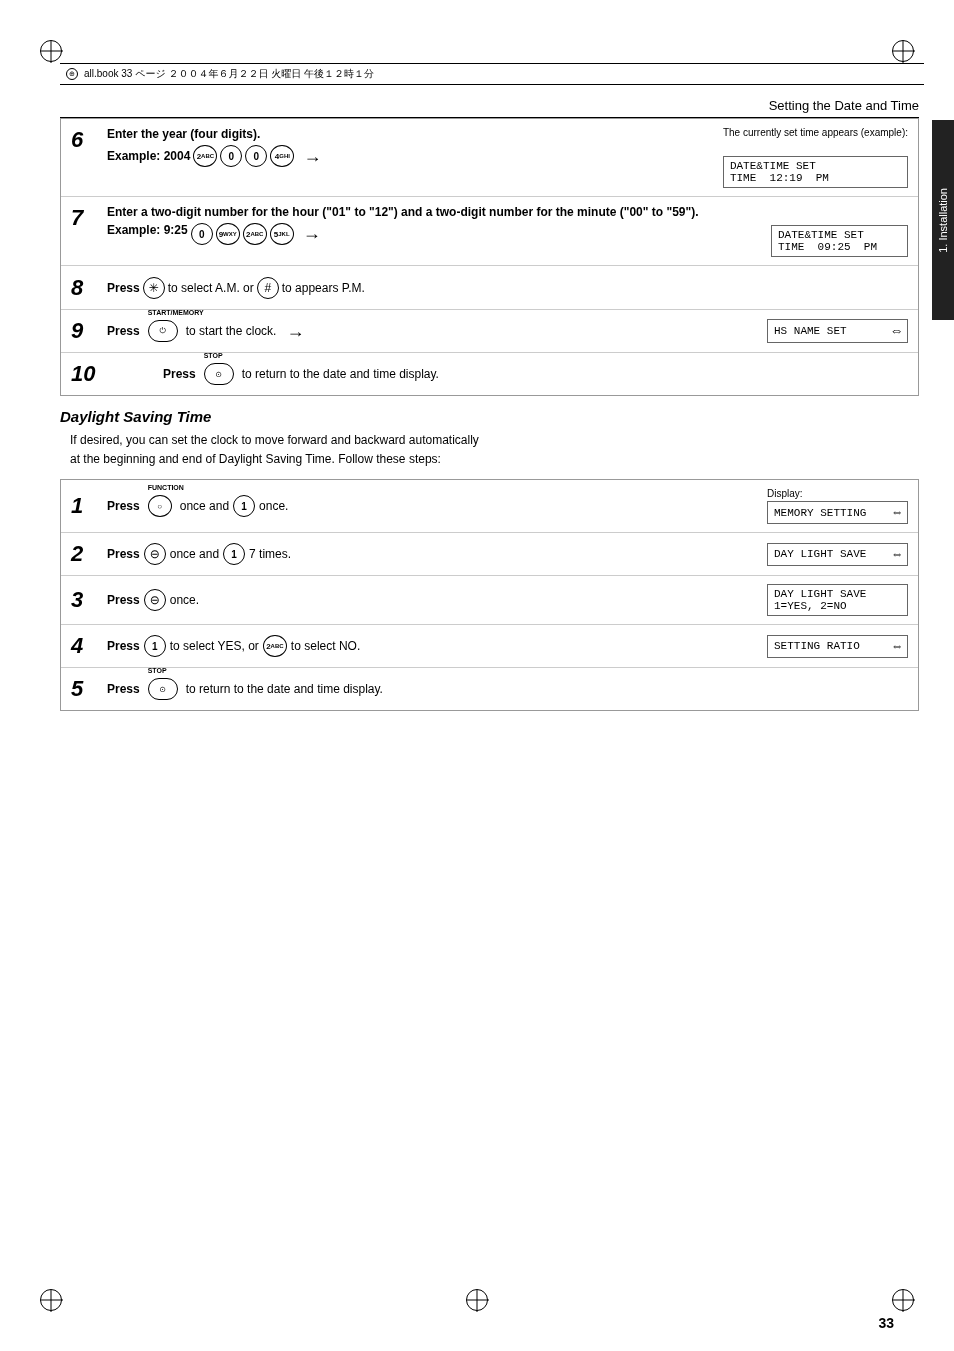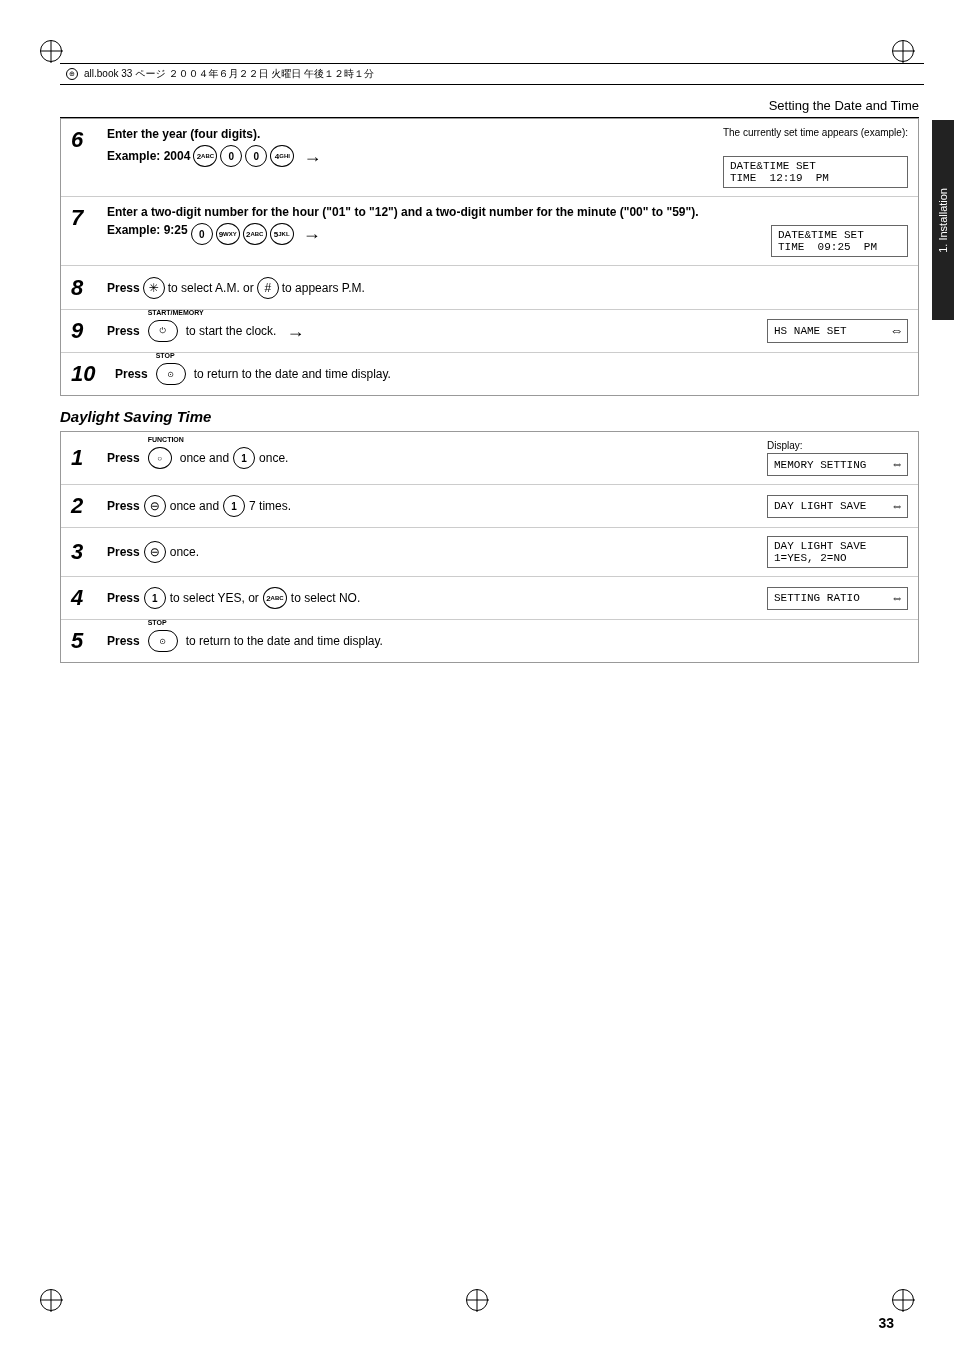--- a/index.html
+++ b/index.html
@@ -153,7 +153,7 @@
       </div>
     </div>
 
-    <div style="display:flex; padding:8px 10px; align-items:center;">
+    <div style="display:flex; padding:8px 10px; align-items:center;gap:48px;">
       <div style="font-size:22px; font-weight:bold; font-style:italic; min-width:36px; margin-right:8px;">10</div>
       <div style="font-size:12px; display:flex; align-items:center; gap:4px;">
         <span style="font-weight:bold;">Press</span>

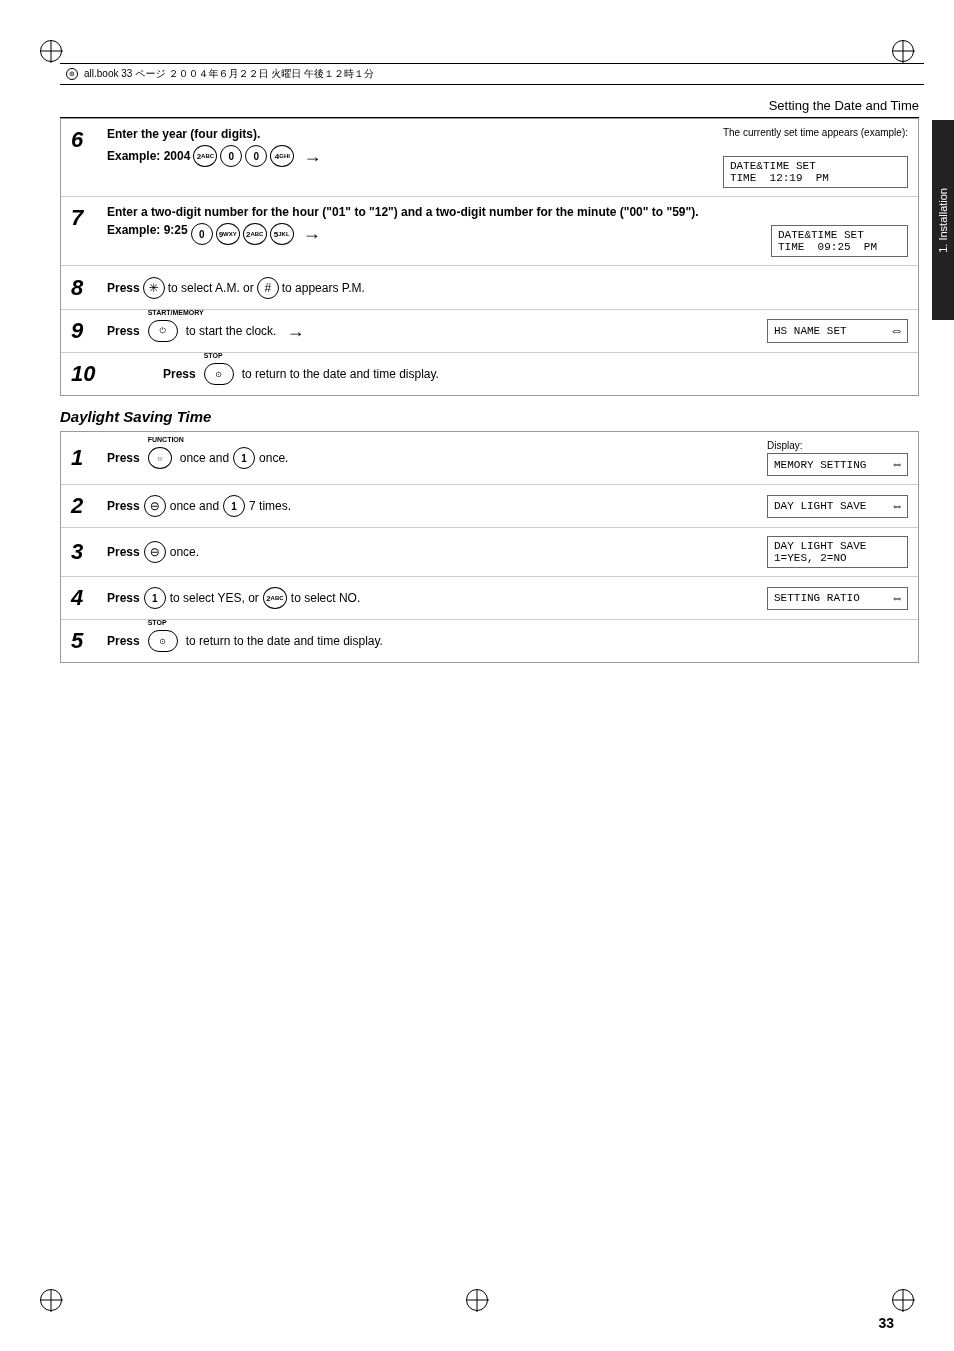--- a/index.html
+++ b/index.html
@@ -168,6 +168,10 @@
 
   <div>
     <div style="font-size:15px; font-weight:bold; font-style:italic; margin:10px 0 6px 0;">Daylight Saving Time</div>
+    <div style="font-size:12px; margin-bottom:10px; margin-left:10px; line-height:1.6;">
+      If desired, you can set the clock to move forward and backward automatically<br>
+      at the beginning and end of Daylight Saving Time. Follow these steps:
+    </div>
 
     <div style="border:1px solid #999;">
 

